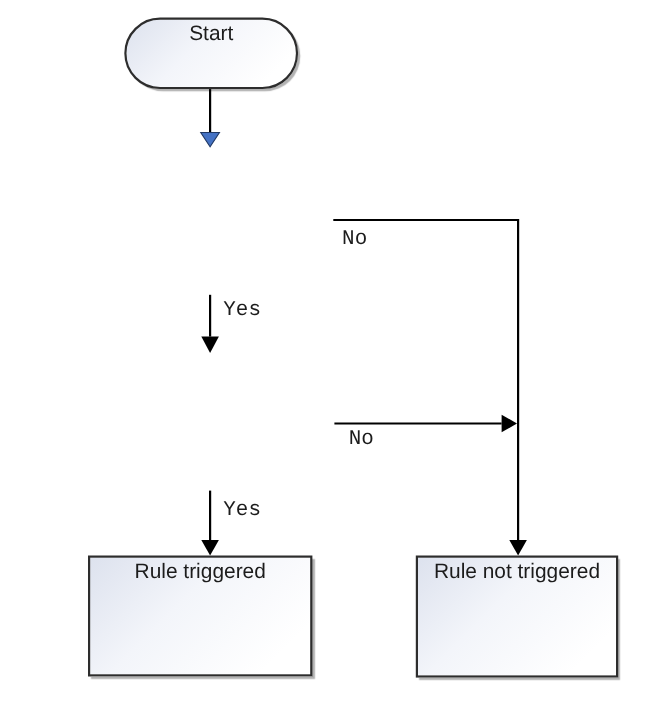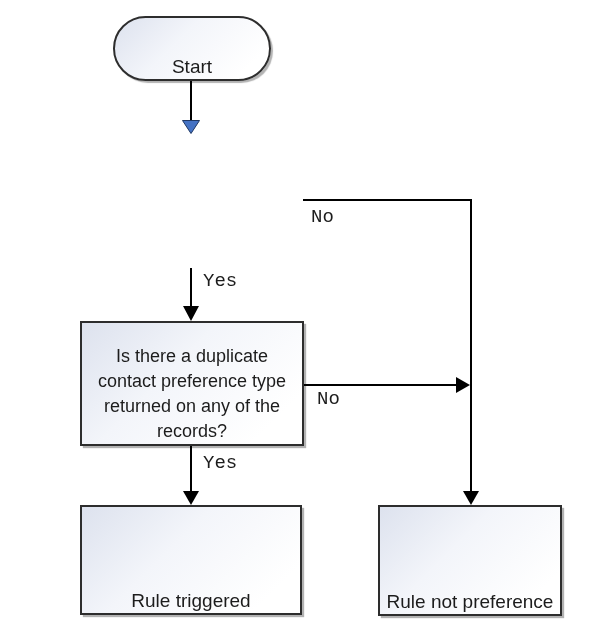--- a/index.html
+++ b/index.html
@@ -27,7 +27,7 @@
     position: absolute;
     z-index: 2;
     display: flex;
-    align-items: flex-end;
+    align-items: flex-start;
     justify-content: center;
     text-align: center;
     box-sizing: border-box;

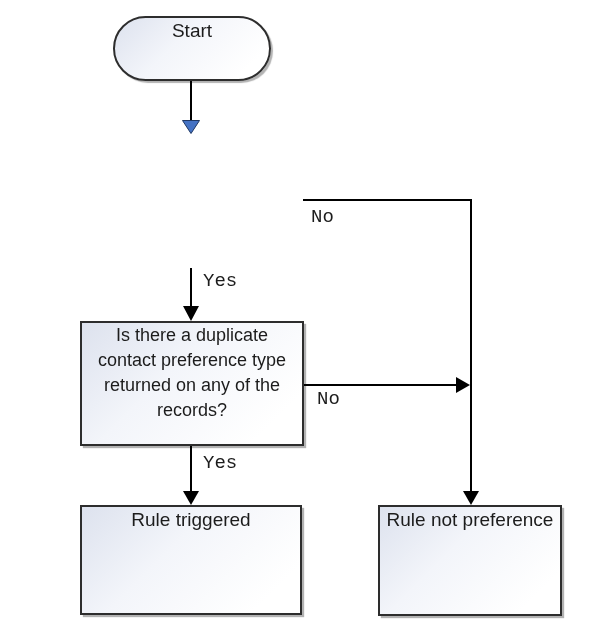--- a/index.html
+++ b/index.html
@@ -118,12 +118,6 @@
   </div>
 
 
-  <div class="node node-decision2">
-    <span>Is there a duplicate
-contact preference type
-returned on any of the
-records?</span>
-  </div>
 
   <div class="node node-rule-triggered">
     <span>Rule triggered</span>

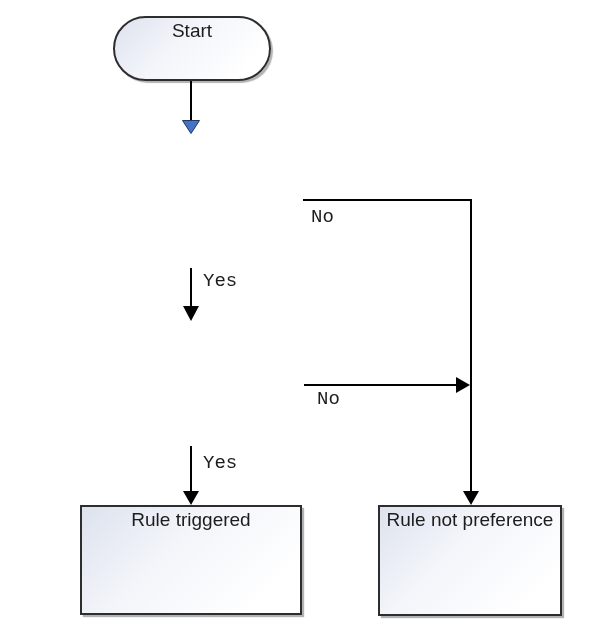--- a/index.html
+++ b/index.html
@@ -55,7 +55,7 @@
   }
   .node-rule-triggered {
     left: 80px; top: 505px;
-    width: 222px; height: 110px;
+    width: 204px; height: 110px;
     font-size: 19px;
   }
   .node-rule-not-triggered {

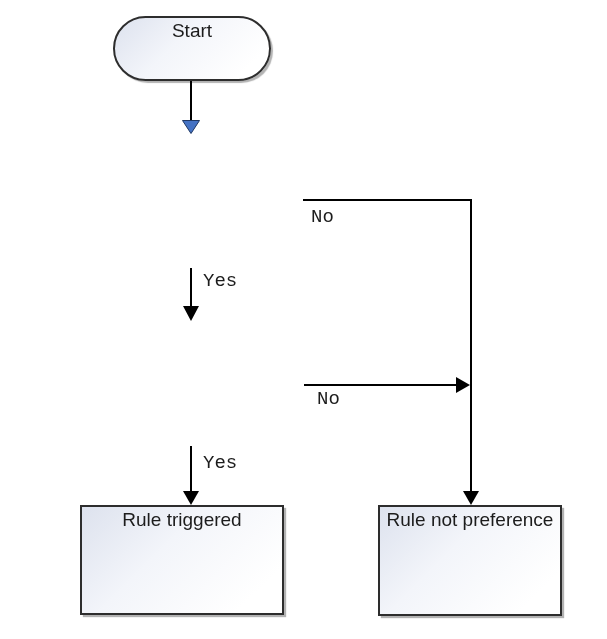--- a/index.html
+++ b/index.html
@@ -124,7 +124,7 @@
   </div>
 
   <div class="node node-rule-not-triggered">
-    <span>Rule not preference</span>
+    <span>Rule not triggered</span>
   </div>
 
   <div class="edge-label edge-label-no-1">No</div>

